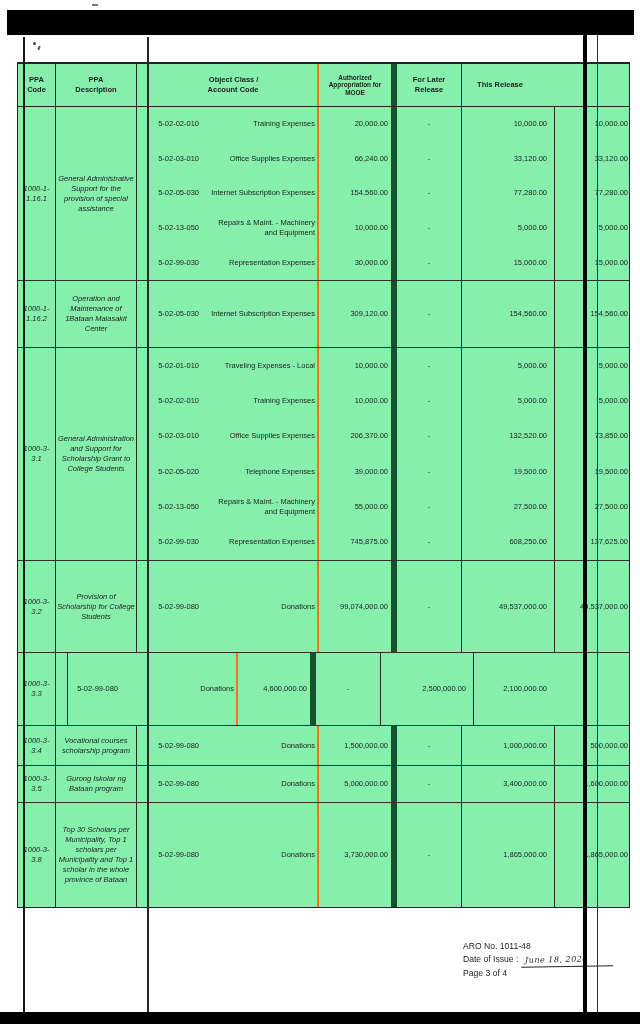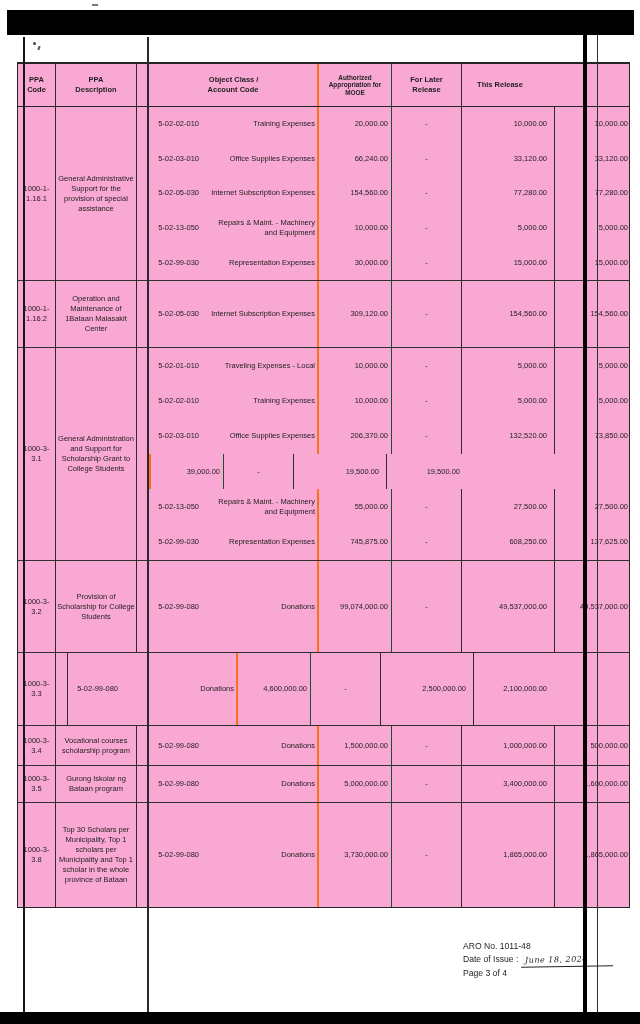--- a/index.html
+++ b/index.html
@@ -24,7 +24,7 @@
   .tbl {
     position:absolute; left:17px; top:62px; width:613px;
     border:1.6px solid #242424; border-top-width:2.2px;
-    background:#f9a8d4; z-index:10;
+    background:#86efac; z-index:10;
     font-size:7.5px; line-height:10px;
   }
   .hrow { display:flex; height:43px; border-bottom:1.6px solid #242424; font-weight:bold; }

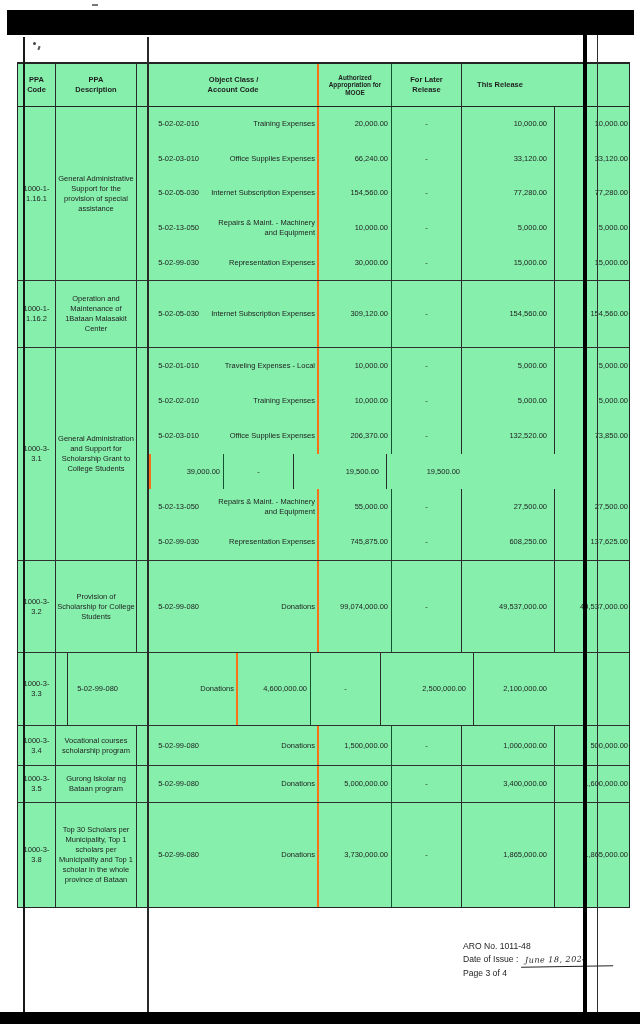--- a/index.html
+++ b/index.html
@@ -37,7 +37,7 @@
   .c-narrow { width:12px;  border-right:1px solid #2b2b2b; flex-shrink:0;}
   .c-obj    { width:168px; flex-shrink:0;text-align:right;}
   .c-auth   { width:74px;  border-left:2px solid #f97316; flex-shrink:0;}
-  .c-later  { width:70px;  border-left:1px solid #14532d; flex-shrink:0;}
+  .c-later  { width:70px;  border-left:6px solid #14532d; flex-shrink:0;}
   .c-prev   { width:93px;  border-left:1px solid #2b2b2b; flex-shrink:0;}
   .c-rel    { width:77px;  border-left:1px solid #2b2b2b; flex-shrink:0;}
   .h-auth { font-size:6.4px; line-height:7.6px; }

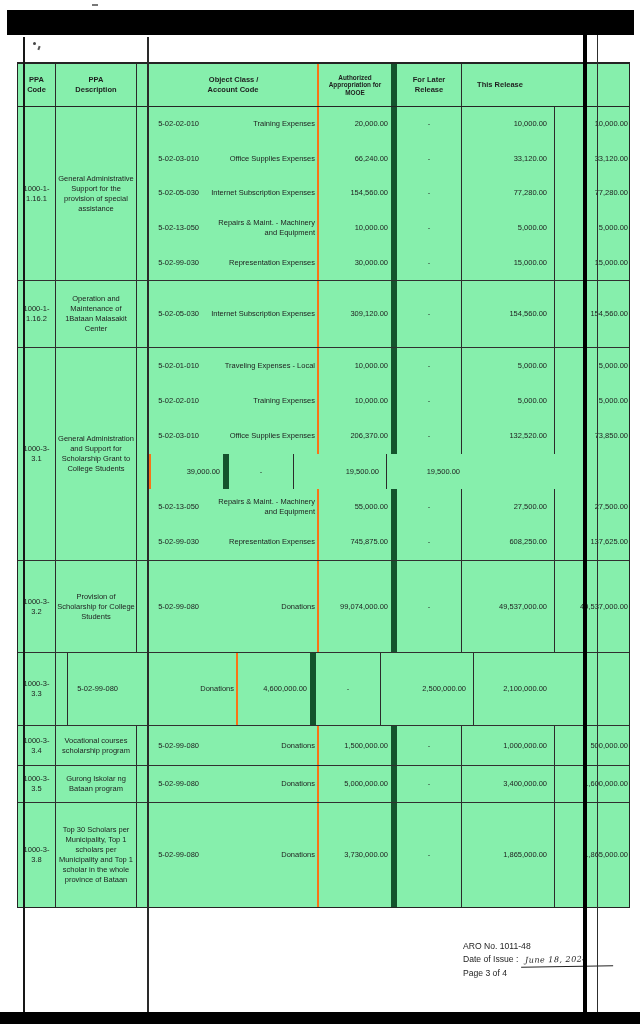--- a/index.html
+++ b/index.html
@@ -42,7 +42,7 @@
   .c-rel    { width:77px;  border-left:1px solid #2b2b2b; flex-shrink:0;}
   .h-auth { font-size:6.4px; line-height:7.6px; }
   
-  .gcell { display:flex; flex-direction:column; align-items:center; justify-content:center; text-align:center; padding:1px; }
+  .gcell { display:flex; flex-direction:column; align-items:center; justify-content:center; text-align:center; padding:1px;font-style:italic; }
   .rows { flex:1; display:flex; flex-direction:column; }
   .erow { flex:1; display:flex; min-height:0; }
   .obj { display:flex; align-items:center; }

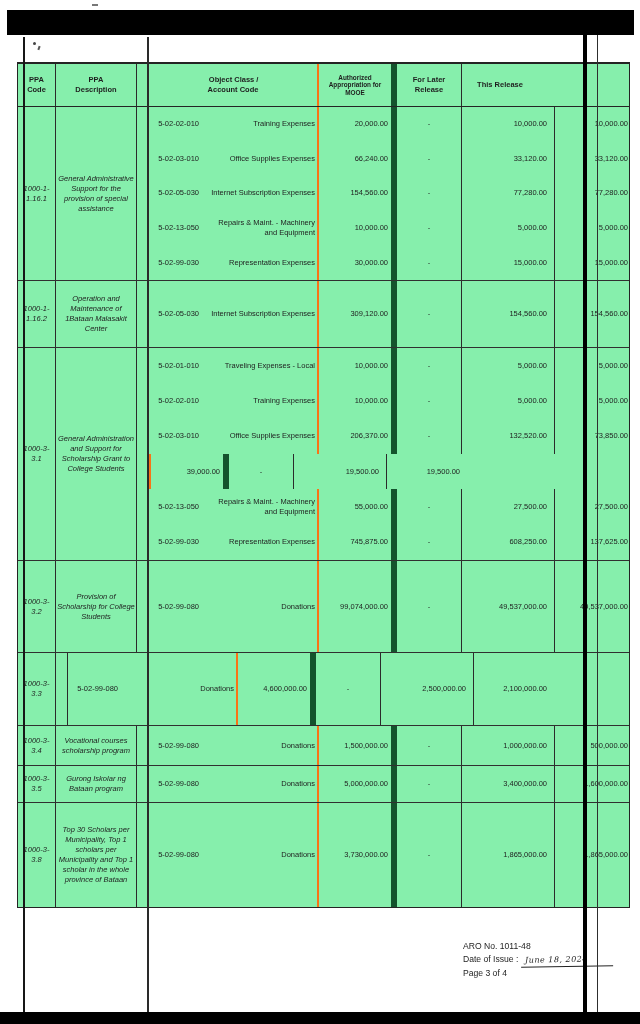--- a/index.html
+++ b/index.html
@@ -212,6 +212,10 @@
           <div class="amt c-rel">73,850.00</div>
         </div>
         <div class="erow">
+          <div class="obj c-obj">
+              <span class="acct">5-02-05-020</span>
+              <span class="item">Telephone Expenses</span>
+            </div>
           <div class="amt c-auth">39,000.00</div>
           <div class="amt c-later">-</div>
           <div class="amt c-prev">19,500.00</div>

